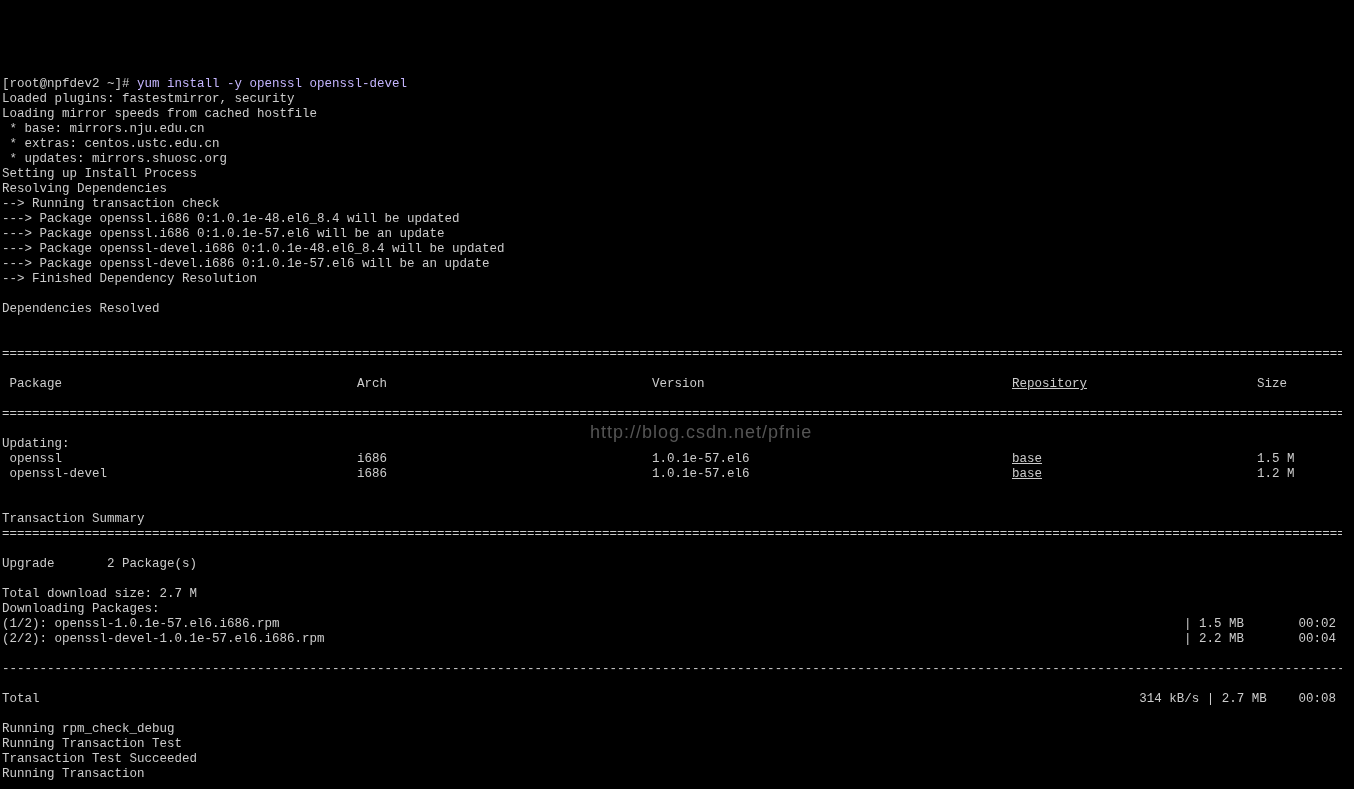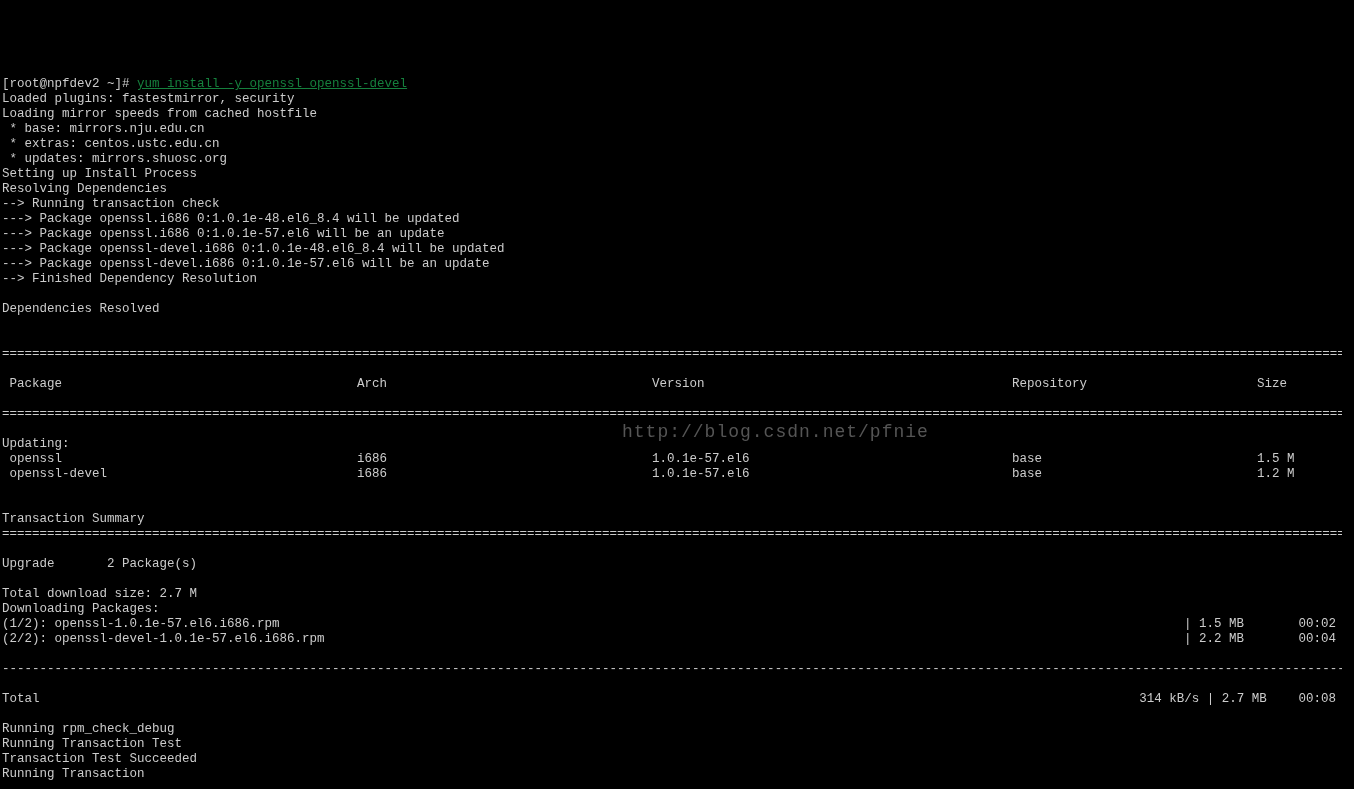--- a/index.html
+++ b/index.html
@@ -16,7 +16,7 @@
     height: 789px;
     box-sizing: border-box;
   }
-  .white { color: #15803d; text-decoration: underline; }
+  .white { color: #c4b5fd; }
   .eq-rule { letter-spacing: 0; color:#ccc; display:block; overflow:hidden; width:1340px;}
   .dash-rule { letter-spacing: 0; color:#ccc; display:block; overflow:hidden; width:1340px;}
   .row { display:flex; width:1334px;}

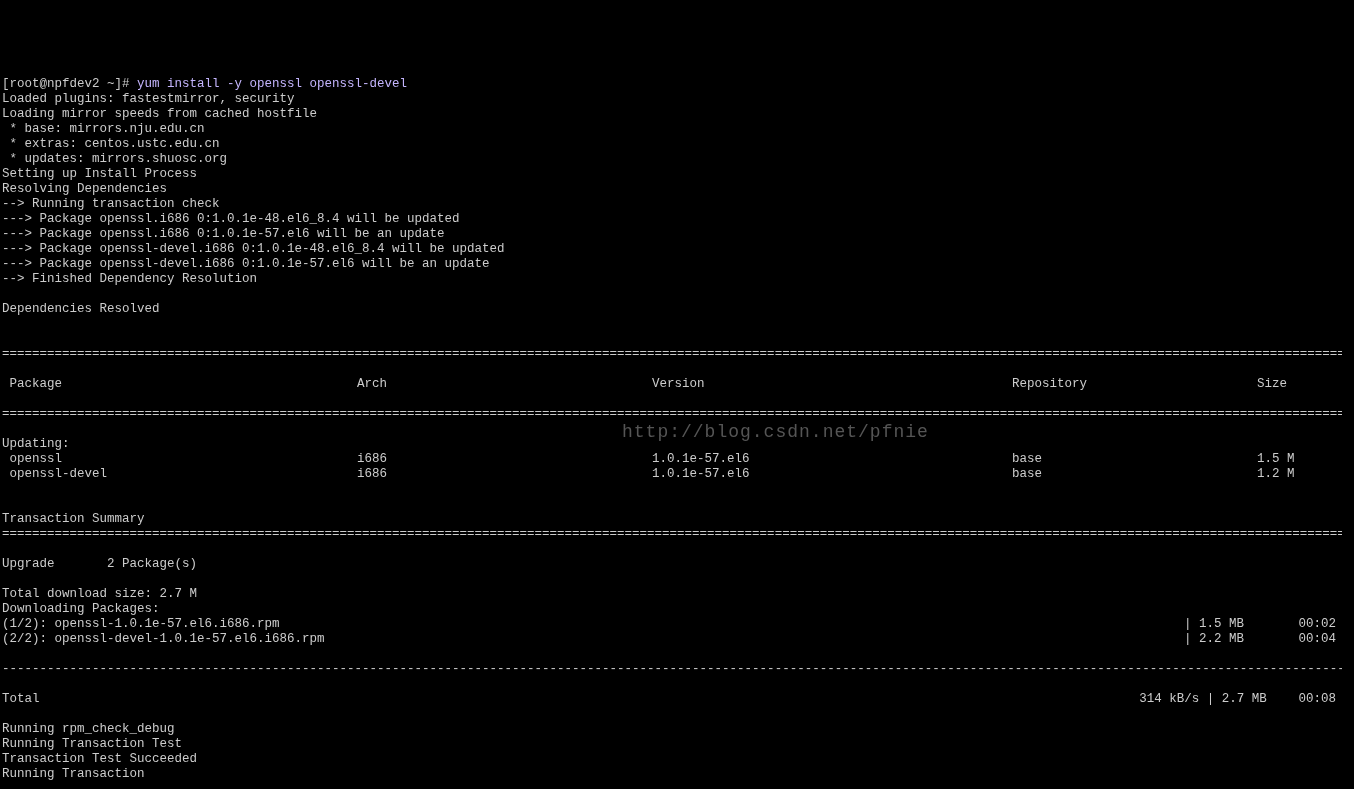--- a/index.html
+++ b/index.html
@@ -23,7 +23,7 @@
   .c-pkg { width:355px; }
   .c-arch { width:295px; }
   .c-ver { width:360px; }
-  .c-repo { width:245px; }
+  .c-repo { width:245px;text-decoration:underline; }
   .c-size { width:79px; text-align:left;}
   .dlrow { display:flex; width:1334px;align-items:flex-end;}
   .dl-name { width:1182px;}

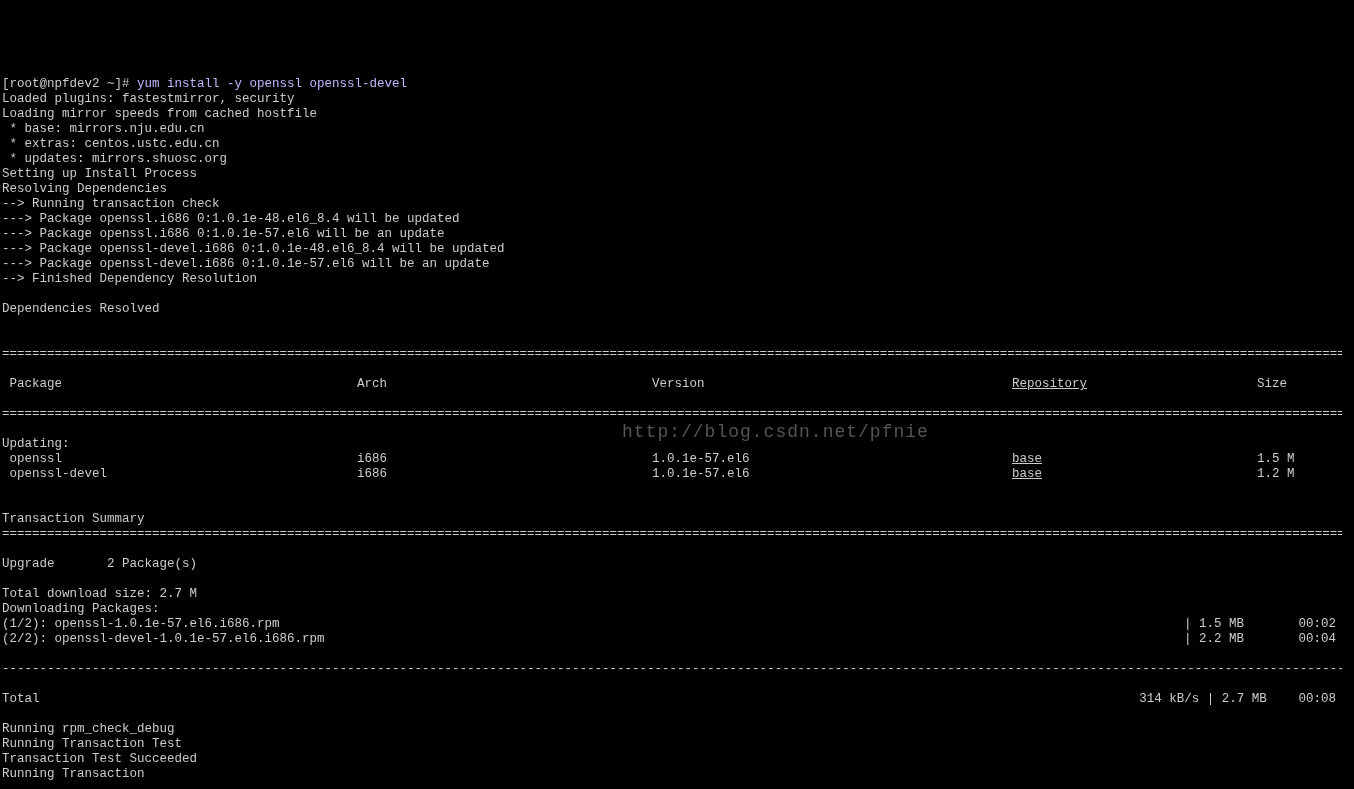--- a/index.html
+++ b/index.html
@@ -31,10 +31,10 @@
   .dl-time { width:72px; text-align:right;}
   .watermark {
     position:absolute;
-    left:622px;
+    left:590px;
     top:425px;
     color:#555;
-    font-family: Liberation Mono, monospace;
+    font-family: Liberation Sans, sans-serif;
     font-size:18px;
     letter-spacing:1px;
   }

